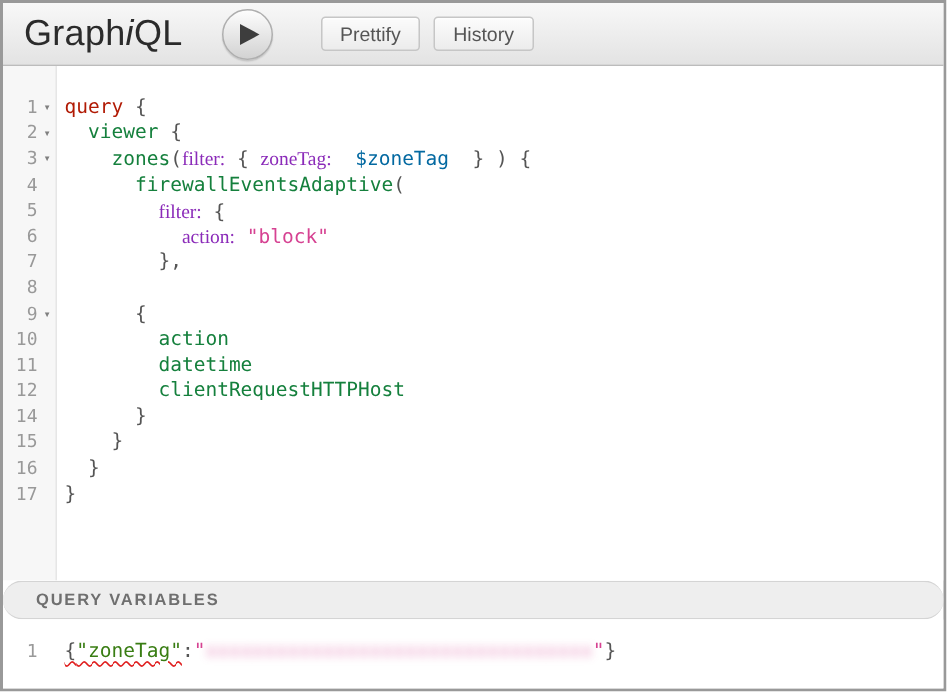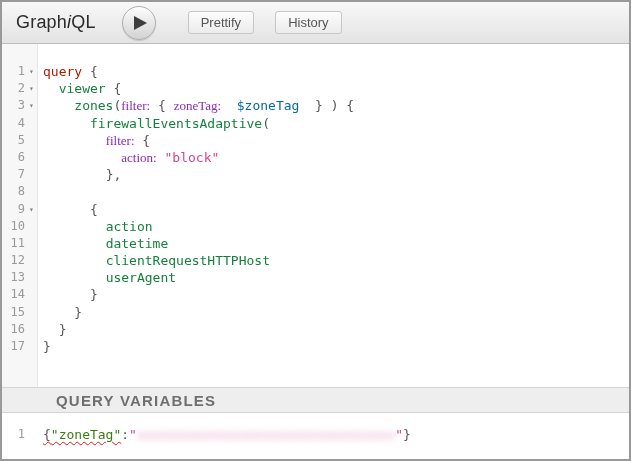--- a/index.html
+++ b/index.html
@@ -9,7 +9,7 @@
   
   .topbar { height:42px; background:linear-gradient(#f8f8f8,#e3e3e3); border-bottom:1px solid #bcbcbc;
             display:flex; align-items:center; }
-  .logo { margin-left:14px; font-size:18px; color:#2b2b2b; letter-spacing:.2px; }
+  .logo { margin-left:14px; font-size:24px; color:#2b2b2b; letter-spacing:.2px; }
   .logo em { font-style:italic; }
   .execute-btn { margin-left:26px; width:34px; height:34px; border-radius:50%;
                  background:linear-gradient(#fdfdfd,#d2d2d2); border:1px solid #aeaeae;

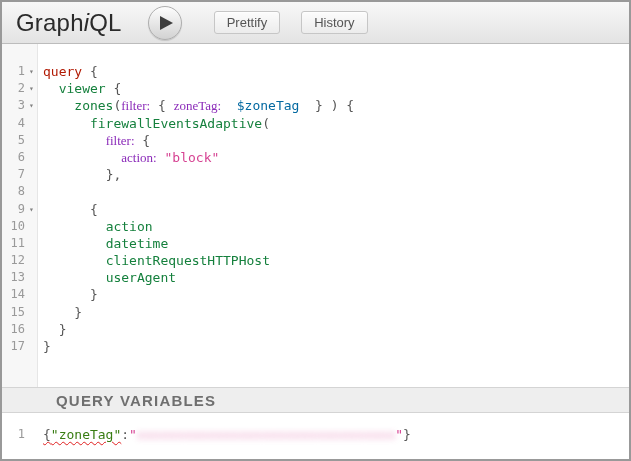--- a/index.html
+++ b/index.html
@@ -21,7 +21,7 @@
                  border:1px solid #c6c6c6; border-radius:3px; color:#555; font-size:13px;
                  display:flex; align-items:center; cursor:pointer; box-shadow:0 1px 0 rgba(255,255,255,.7) inset; }
   .btn-prettify { margin-left:32px; }
-  .btn-history { margin-left:21px; }
+  .btn-history { margin-left:9px; }
 
   
   .editor { height:343px; background:#fff; position:relative; overflow:hidden; }

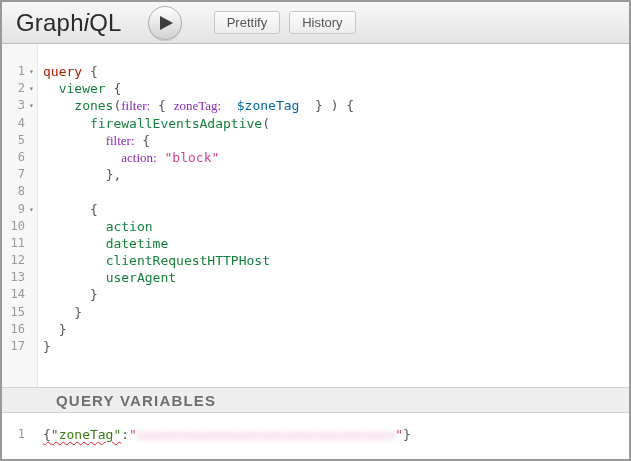--- a/index.html
+++ b/index.html
@@ -129,11 +129,6 @@
           <span class="src"><span class="tk-ws">        </span><span class="tk-property">clientRequestHTTPHost</span></span>
         </div>
         <div class="codeline">
-          <span class="ln">13</span>
-          <span class="fold"></span>
-          <span class="src"><span class="tk-ws">        </span><span class="tk-property">userAgent</span></span>
-        </div>
-        <div class="codeline">
           <span class="ln">14</span>
           <span class="fold"></span>
           <span class="src"><span class="tk-ws">      </span><span class="tk-punct">}</span></span>

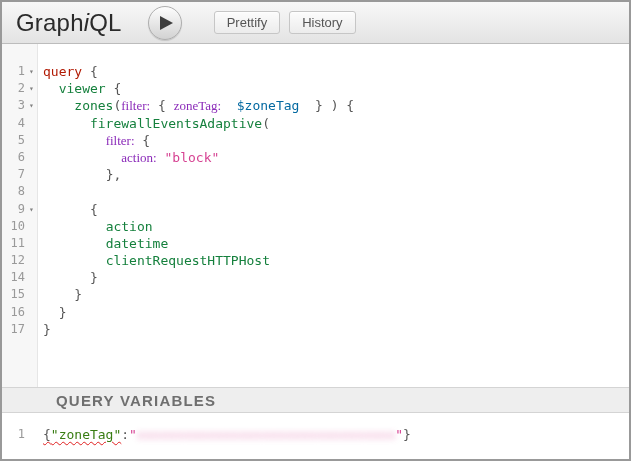--- a/index.html
+++ b/index.html
@@ -47,8 +47,8 @@
 
   
   .var-header { height:26px; background:#eeeeee; border-top:1px solid #d4d4d4; border-bottom:1px solid #d4d4d4;
-                display:flex; align-items:center; padding-left:54px; color:#6f6f6f;
-                font-size:15px; font-weight:bold; letter-spacing:1.2px; cursor:pointer; }
+                display:flex; align-items:center; padding-left:22px; color:#6f6f6f;
+                font-size:11px; font-weight:bold; letter-spacing:1.2px; cursor:pointer;border-radius:13px; }
   .var-editor { height:46px; background:#fff; position:relative; overflow:hidden; }
   .var-editor .codelines { padding-top:13px; }
 </style>

